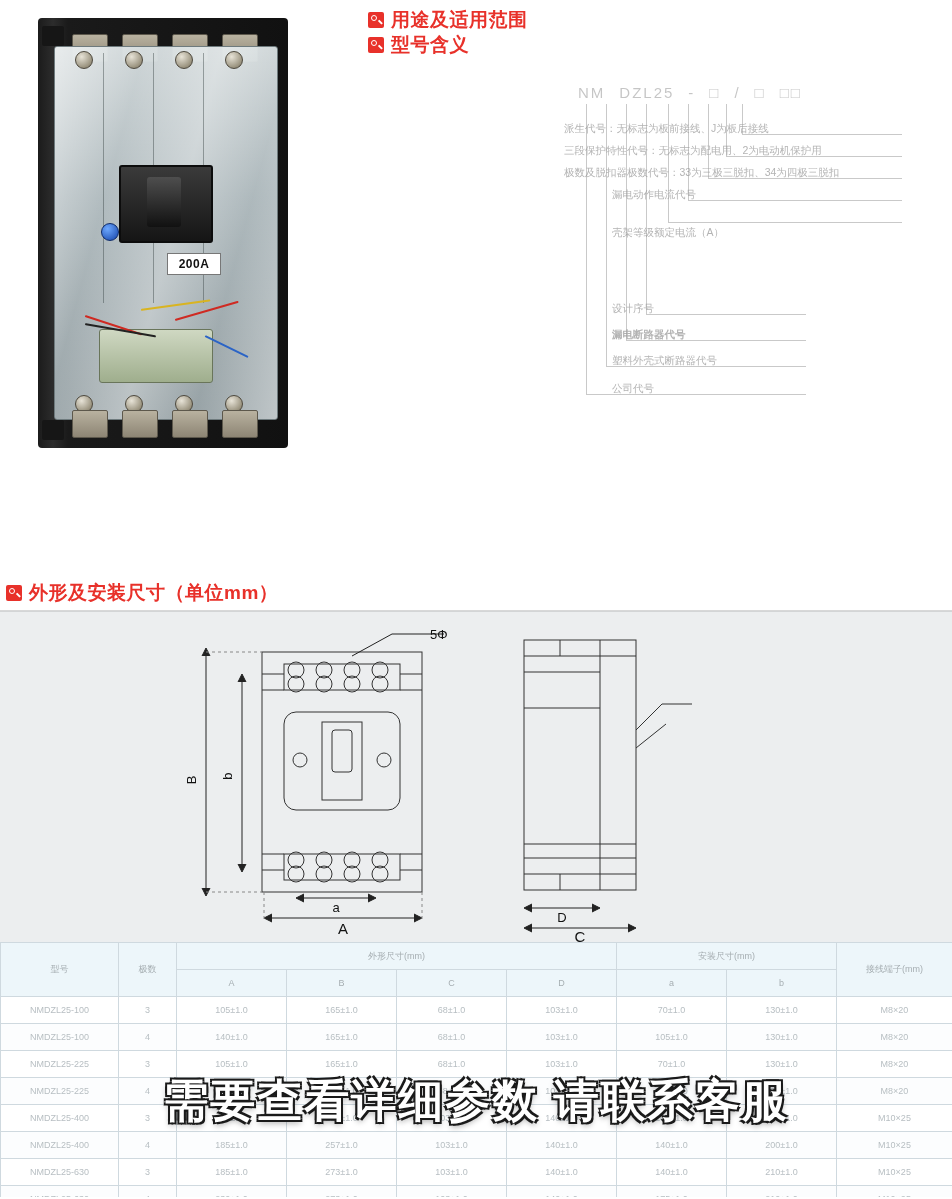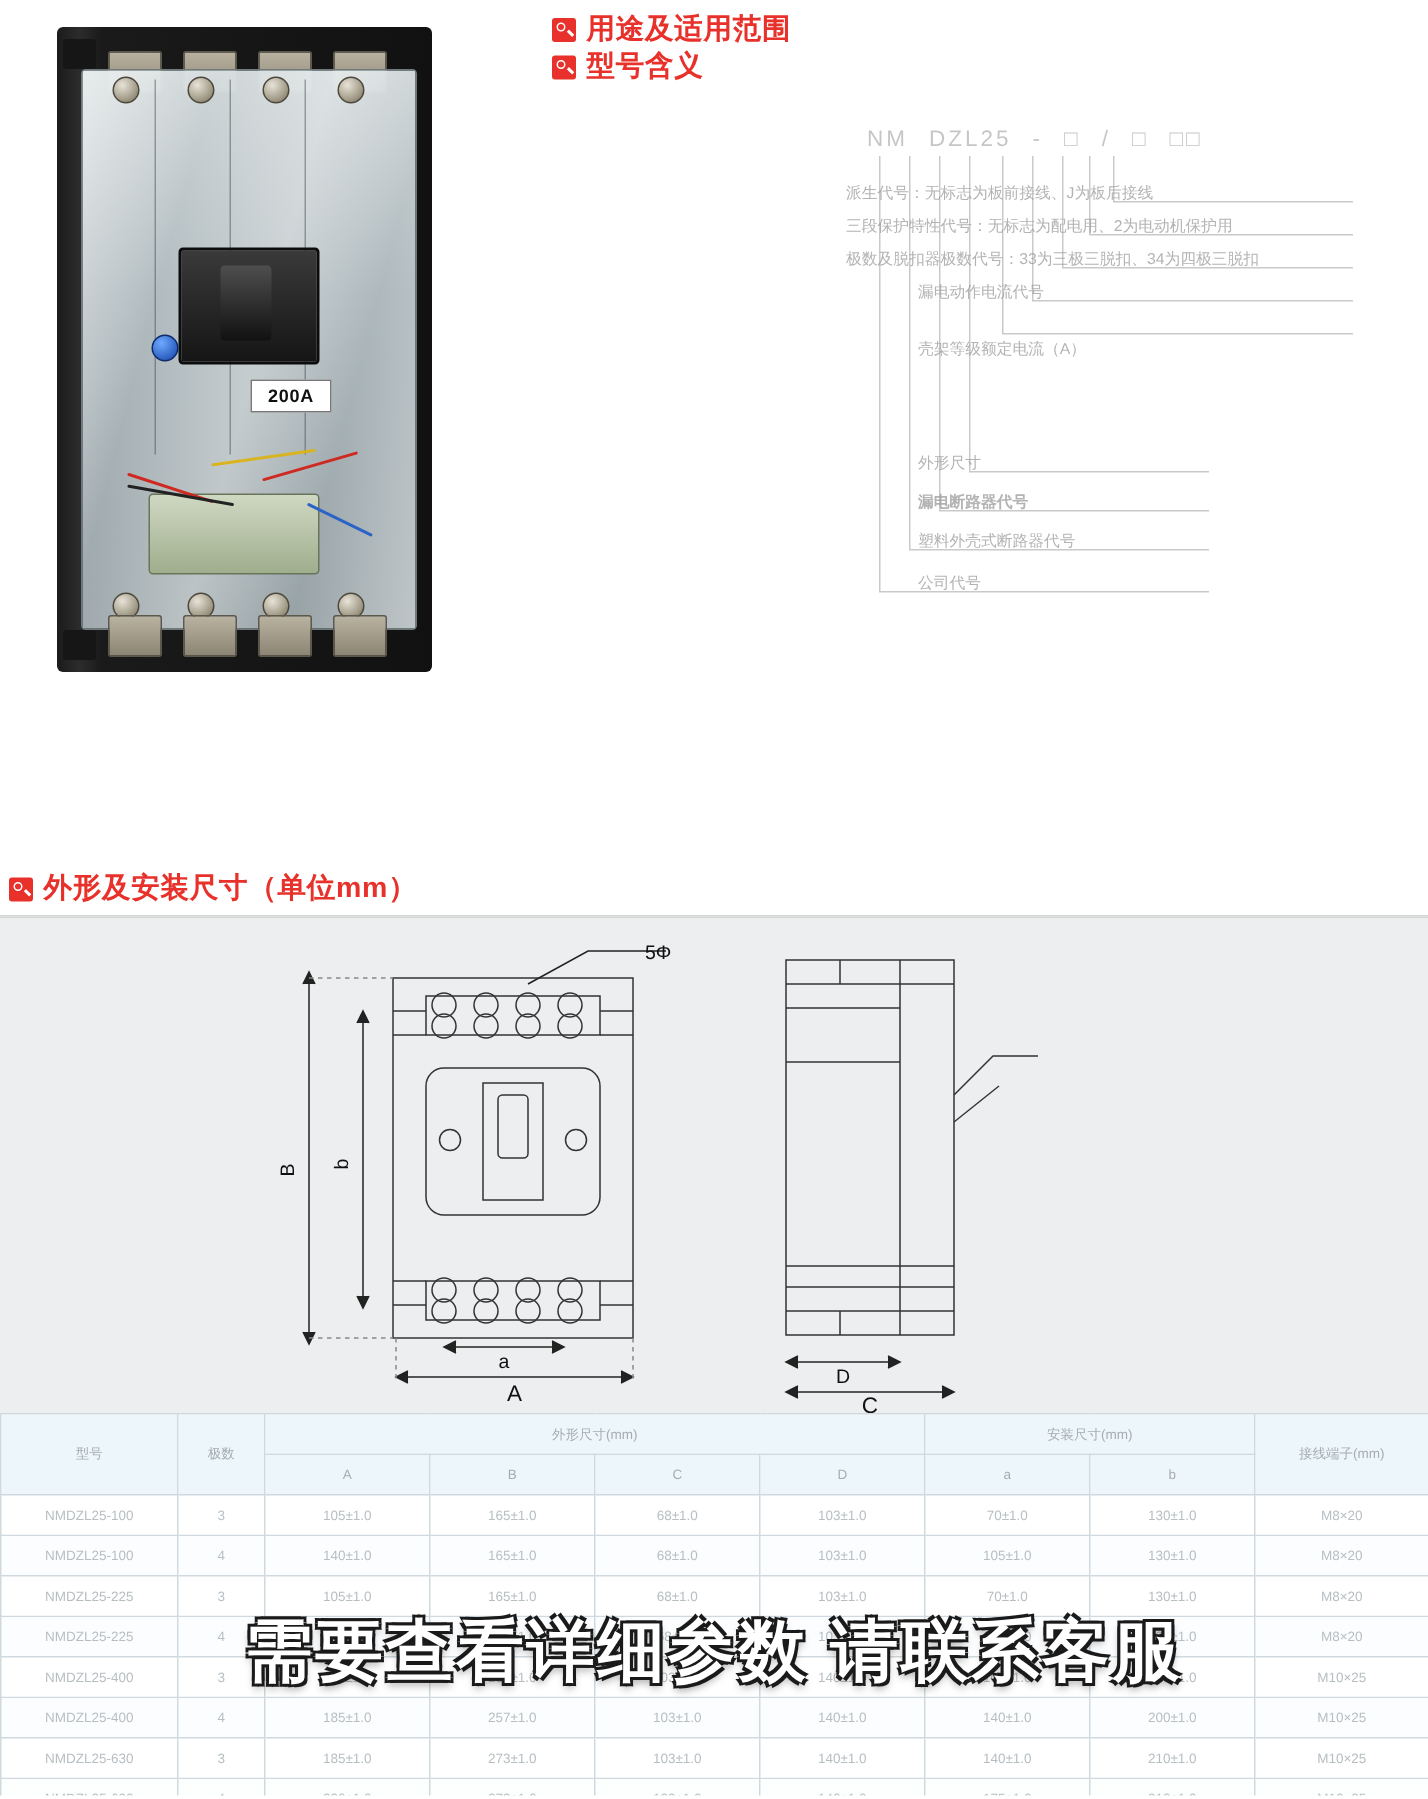--- a/index.html
+++ b/index.html
@@ -434,7 +434,7 @@
       <div class="md-cap" style="left:196px; top:106px;">极数及脱扣器极数代号：33为三极三脱扣、34为四极三脱扣</div>
       <div class="md-cap" style="left:244px; top:128px;">漏电动作电流代号</div>
       <div class="md-cap" style="left:244px; top:150px;margin-top:16px;">壳架等级额定电流（A）</div>
-      <div class="md-cap" style="left:244px; top:242px;">外形尺寸</div>
+      <div class="md-cap" style="left:244px; top:242px;">设计序号</div>
       <div class="md-cap" style="left:244px; top:268px;font-weight:bold;">漏电断路器代号</div>
       <div class="md-cap" style="left:244px; top:294px;">塑料外壳式断路器代号</div>
       <div class="md-cap" style="left:244px; top:322px;">公司代号</div>

